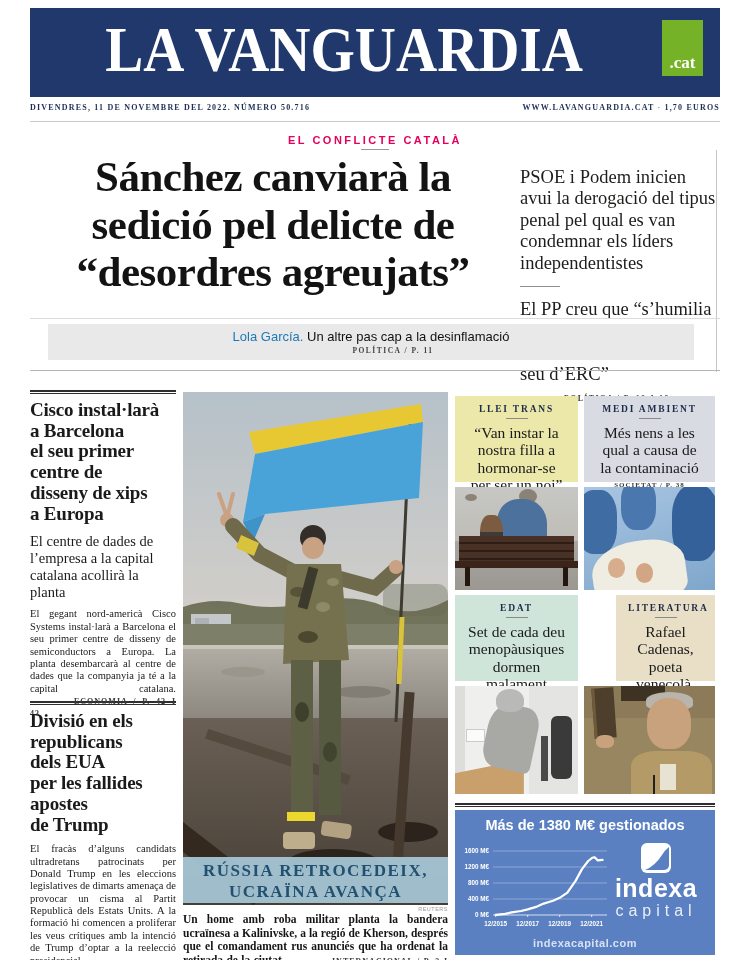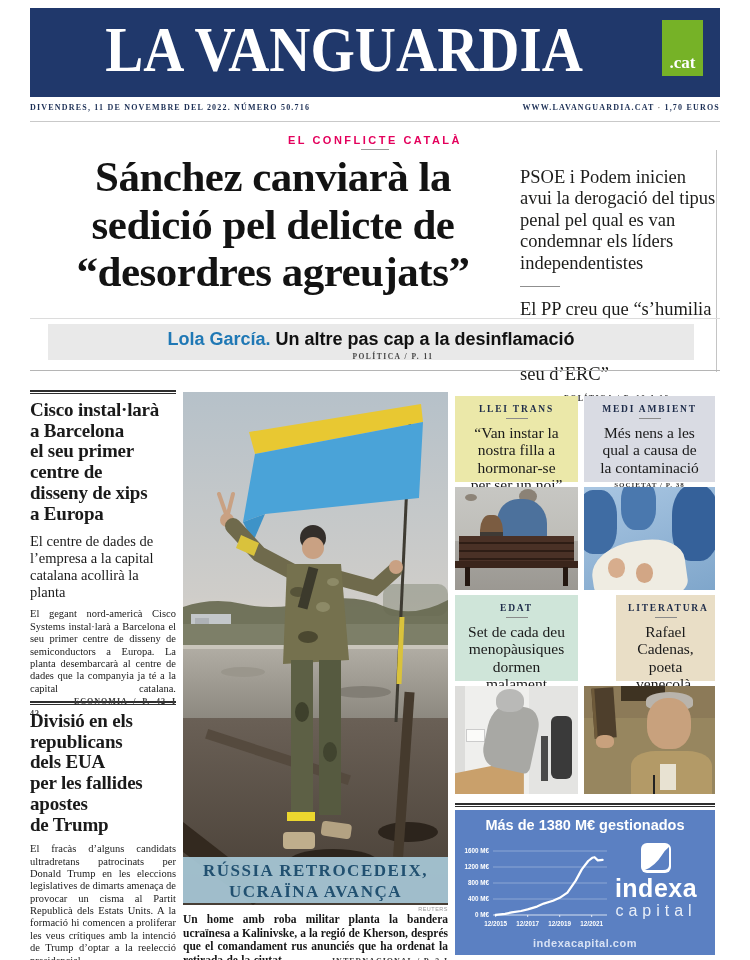--- a/index.html
+++ b/index.html
@@ -40,7 +40,7 @@
   
   .hr2 { left:30px; top:318px; width:690px; height:1px; background:#dcdcdc; }
   .strip { left:48px; top:324px; width:646px; height:36px; background:#e9e9e9; text-align:center; padding-top:5px; }
-  .strip-line1 { font-family:"Liberation Sans", sans-serif; font-size:18px; font-weight:bold; color:#111; }
+  .strip-line1 { font-family:"Liberation Sans", sans-serif; font-size:13px; font-weight:normal; color:#111; }
   .strip-line1 .author { color:#1f78b5; }
   .strip-line2 { font-size:7.5px; letter-spacing:1.5px; color:#444; margin-top:2px; }
   .hr3 { left:30px; top:370px; width:690px; height:1px; background:#b5b5b5; }

